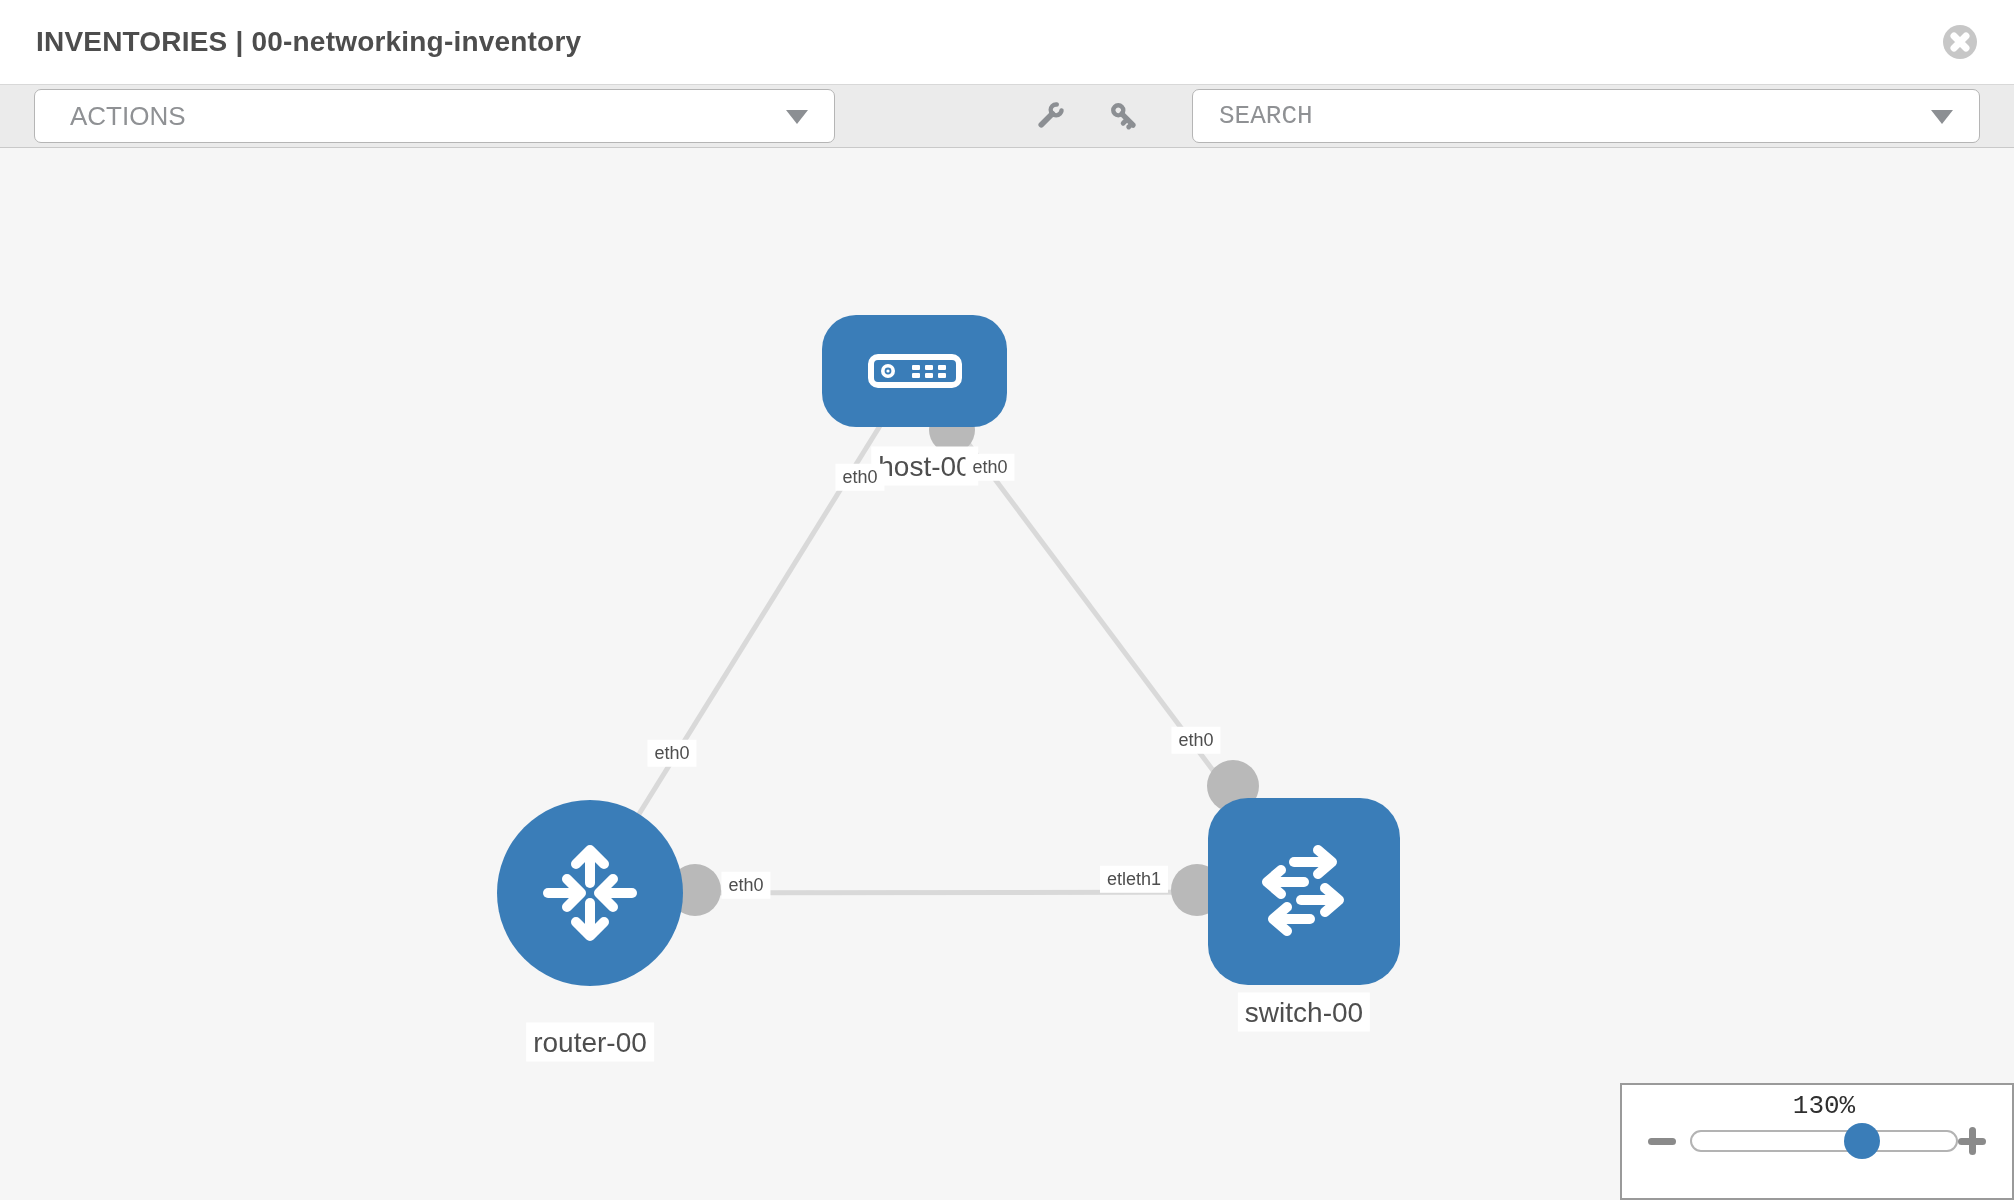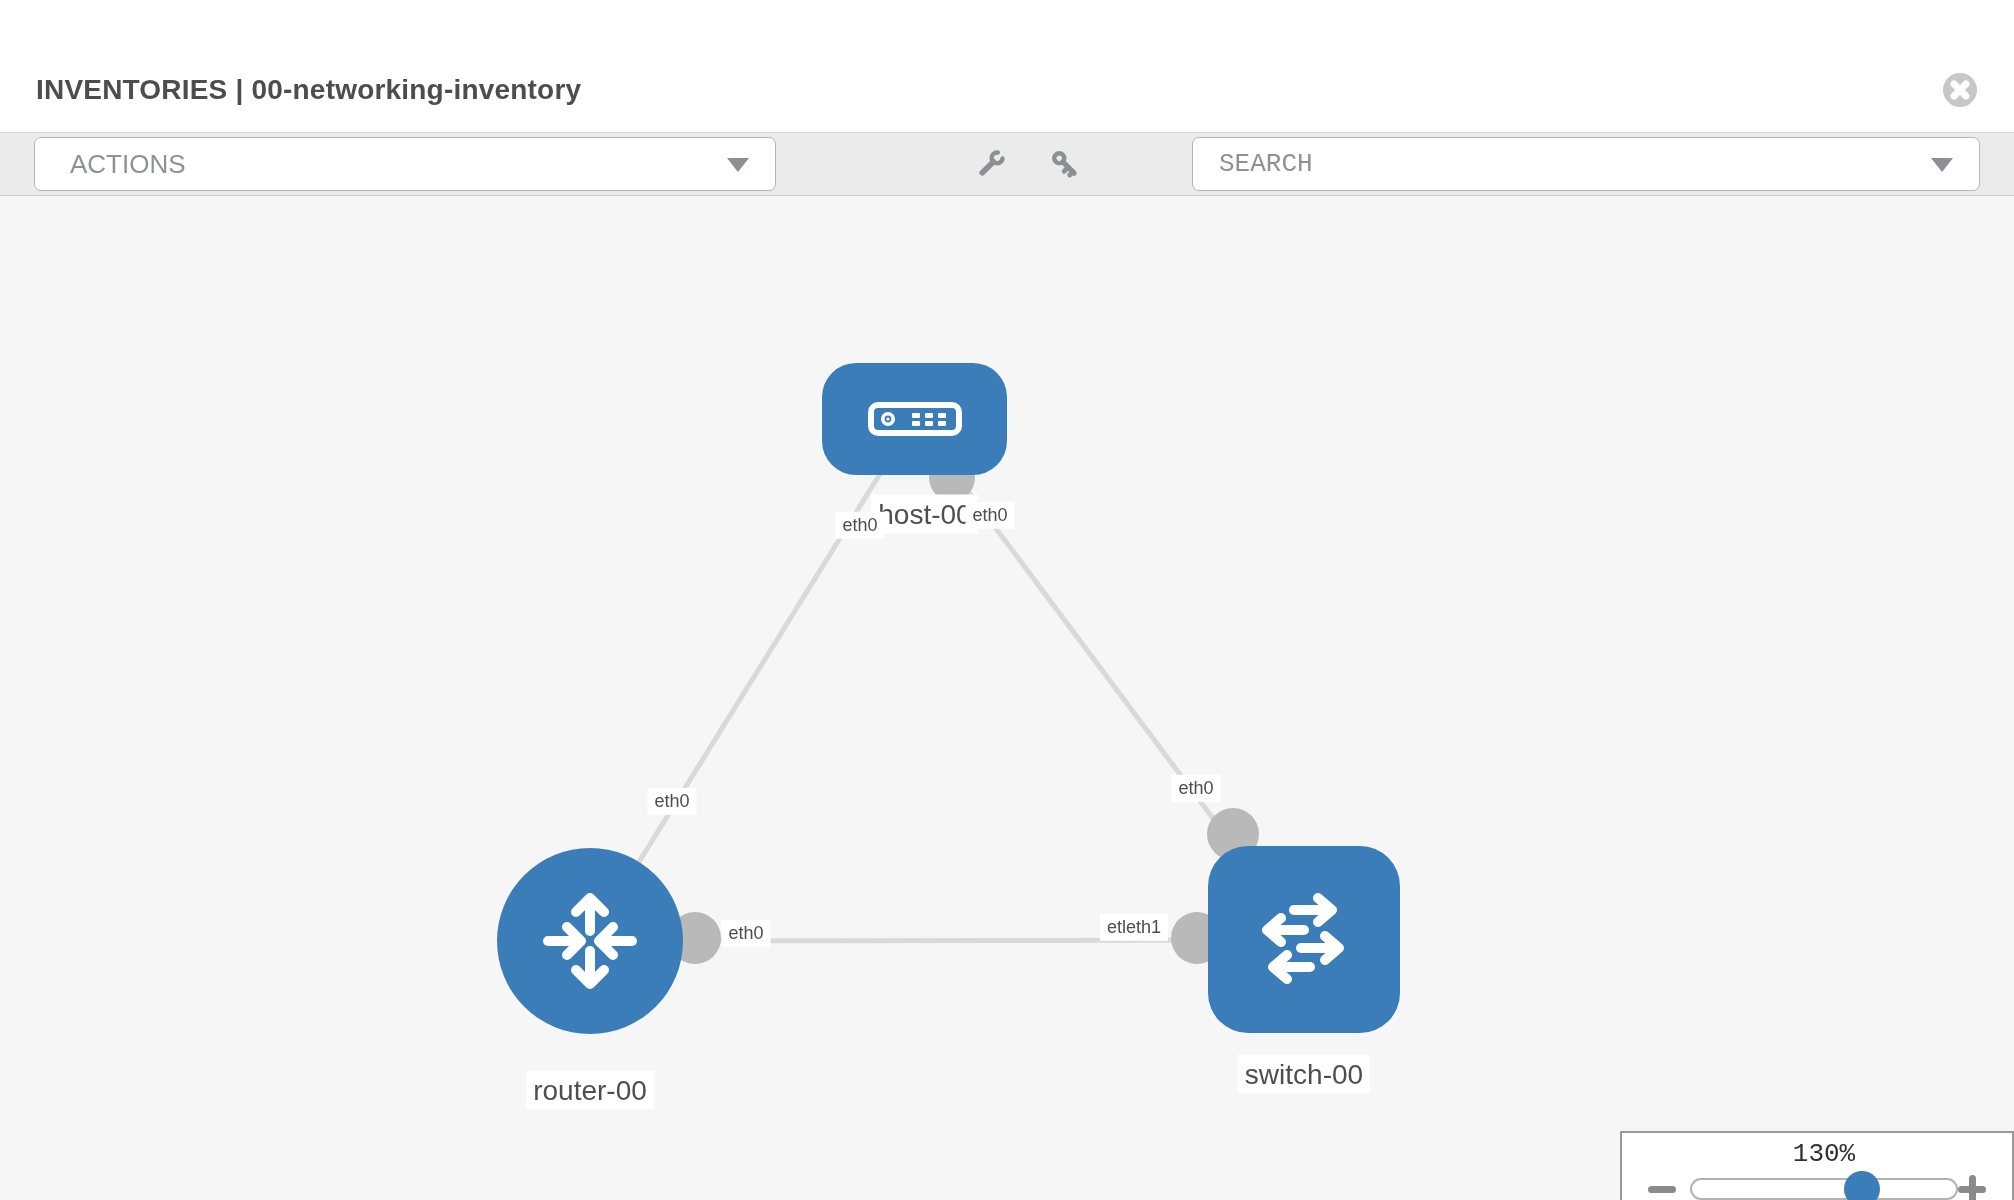--- a/index.html
+++ b/index.html
@@ -11,7 +11,7 @@
   
   .header{
     height:84px;background:#ffffff;display:flex;align-items:center;
-    justify-content:space-between;padding:0 36px;box-sizing:border-box;margin-top:48px;
+    justify-content:space-between;padding:0 36px;box-sizing:border-box;
   }
   .page-title{font-size:28px;font-weight:bold;color:#4d4d4d;letter-spacing:.2px;}
   .close-btn{width:36px;height:36px;cursor:pointer;flex:0 0 auto;}

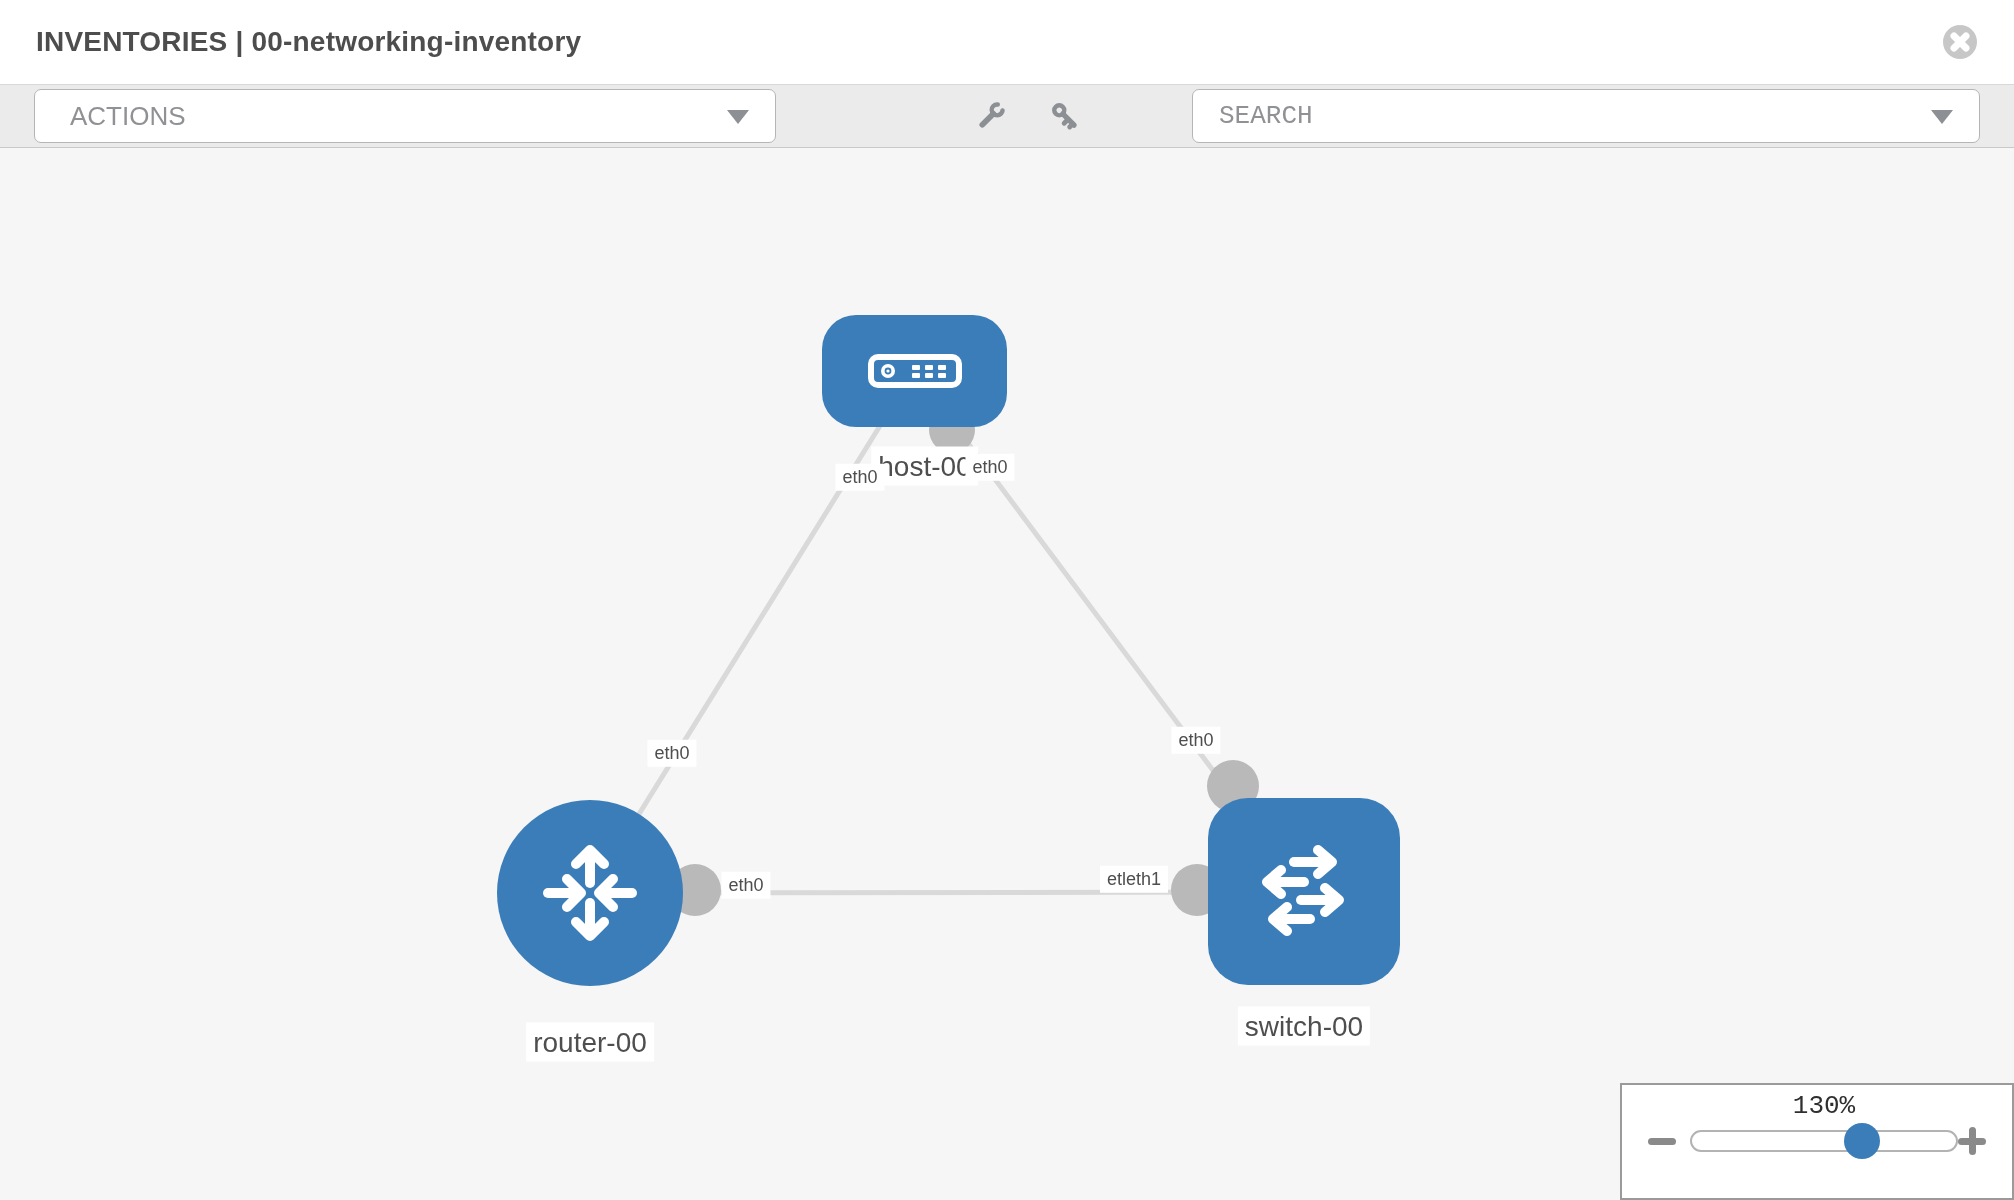--- a/index.html
+++ b/index.html
@@ -26,7 +26,7 @@
     display:flex;align-items:center;padding:0 26px;box-sizing:border-box;
     color:#8f9194;font-size:26px;position:relative;cursor:pointer;
   }
-  .select-actions{width:742px;padding-left:35px;}
+  .select-actions{width:801px;padding-left:35px;}
   .select-search{width:788px;margin-left:auto;font-family:Liberation Mono, monospace;}
   .caret{
     position:absolute;right:26px;top:50%;margin-top:-6px;width:0;height:0;

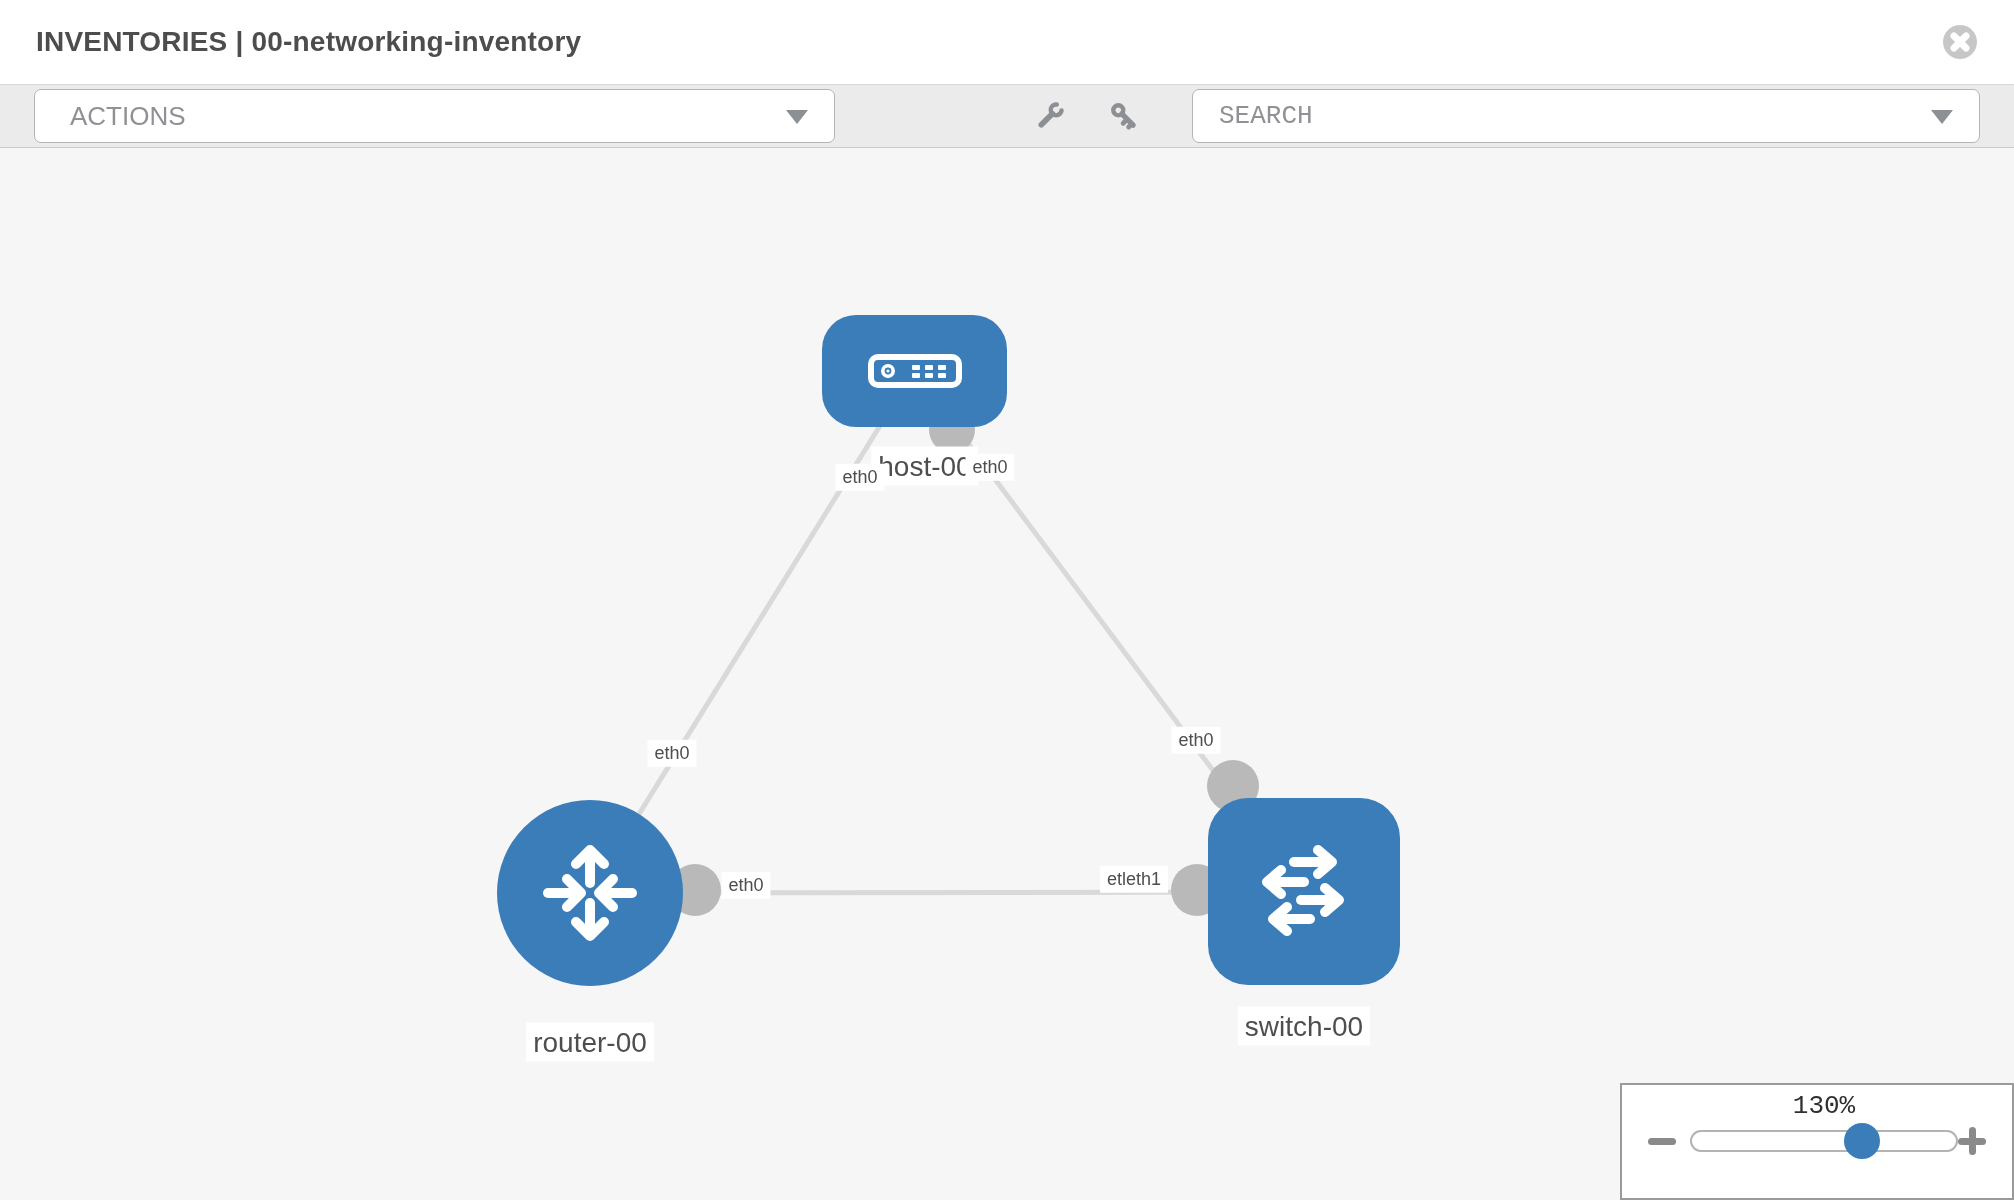--- a/index.html
+++ b/index.html
@@ -177,7 +177,7 @@
 
   <div class="nlabel node-name" style="left:925px;top:318px;">host-00</div>
   <div class="nlabel node-name" style="left:590px;top:894px;">router-00</div>
-  <div class="nlabel node-name" style="left:1304px;top:864px;margin-top:14px;">switch-00</div>
+  <div class="nlabel node-name" style="left:1304px;top:864px;">switch-00</div>
 
   <div class="nlabel if-label" style="left:860px;top:329px;">eth0</div>
   <div class="nlabel if-label" style="left:672px;top:605px;">eth0</div>

